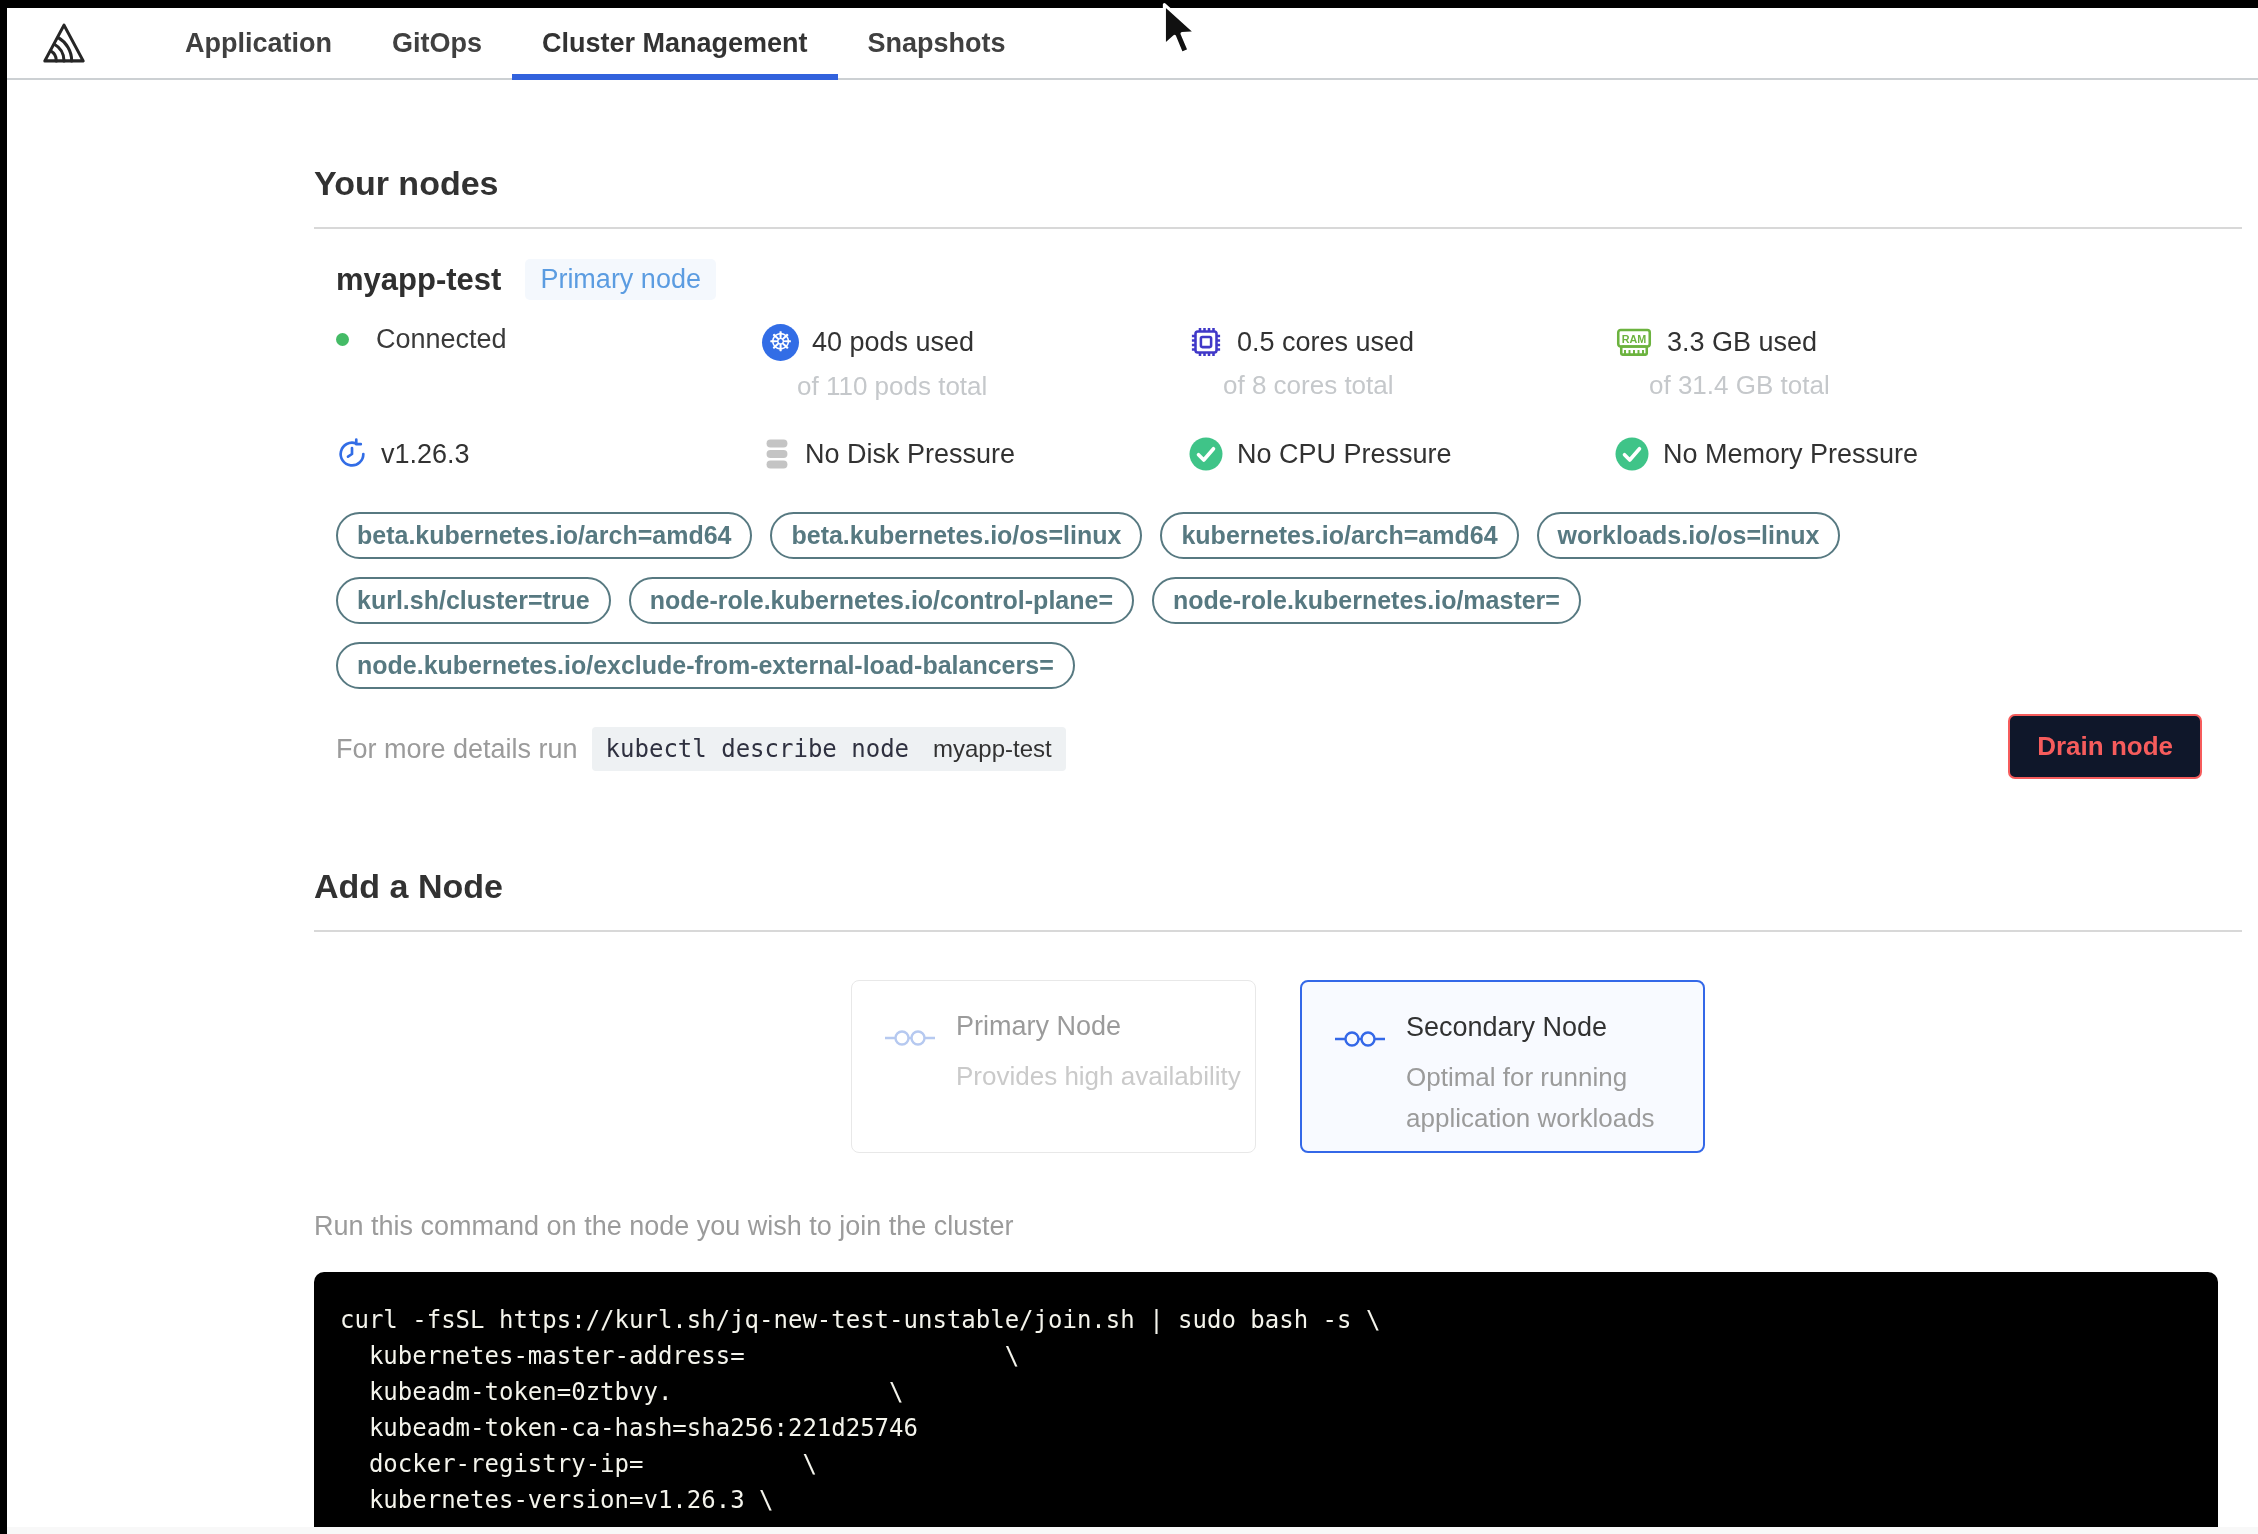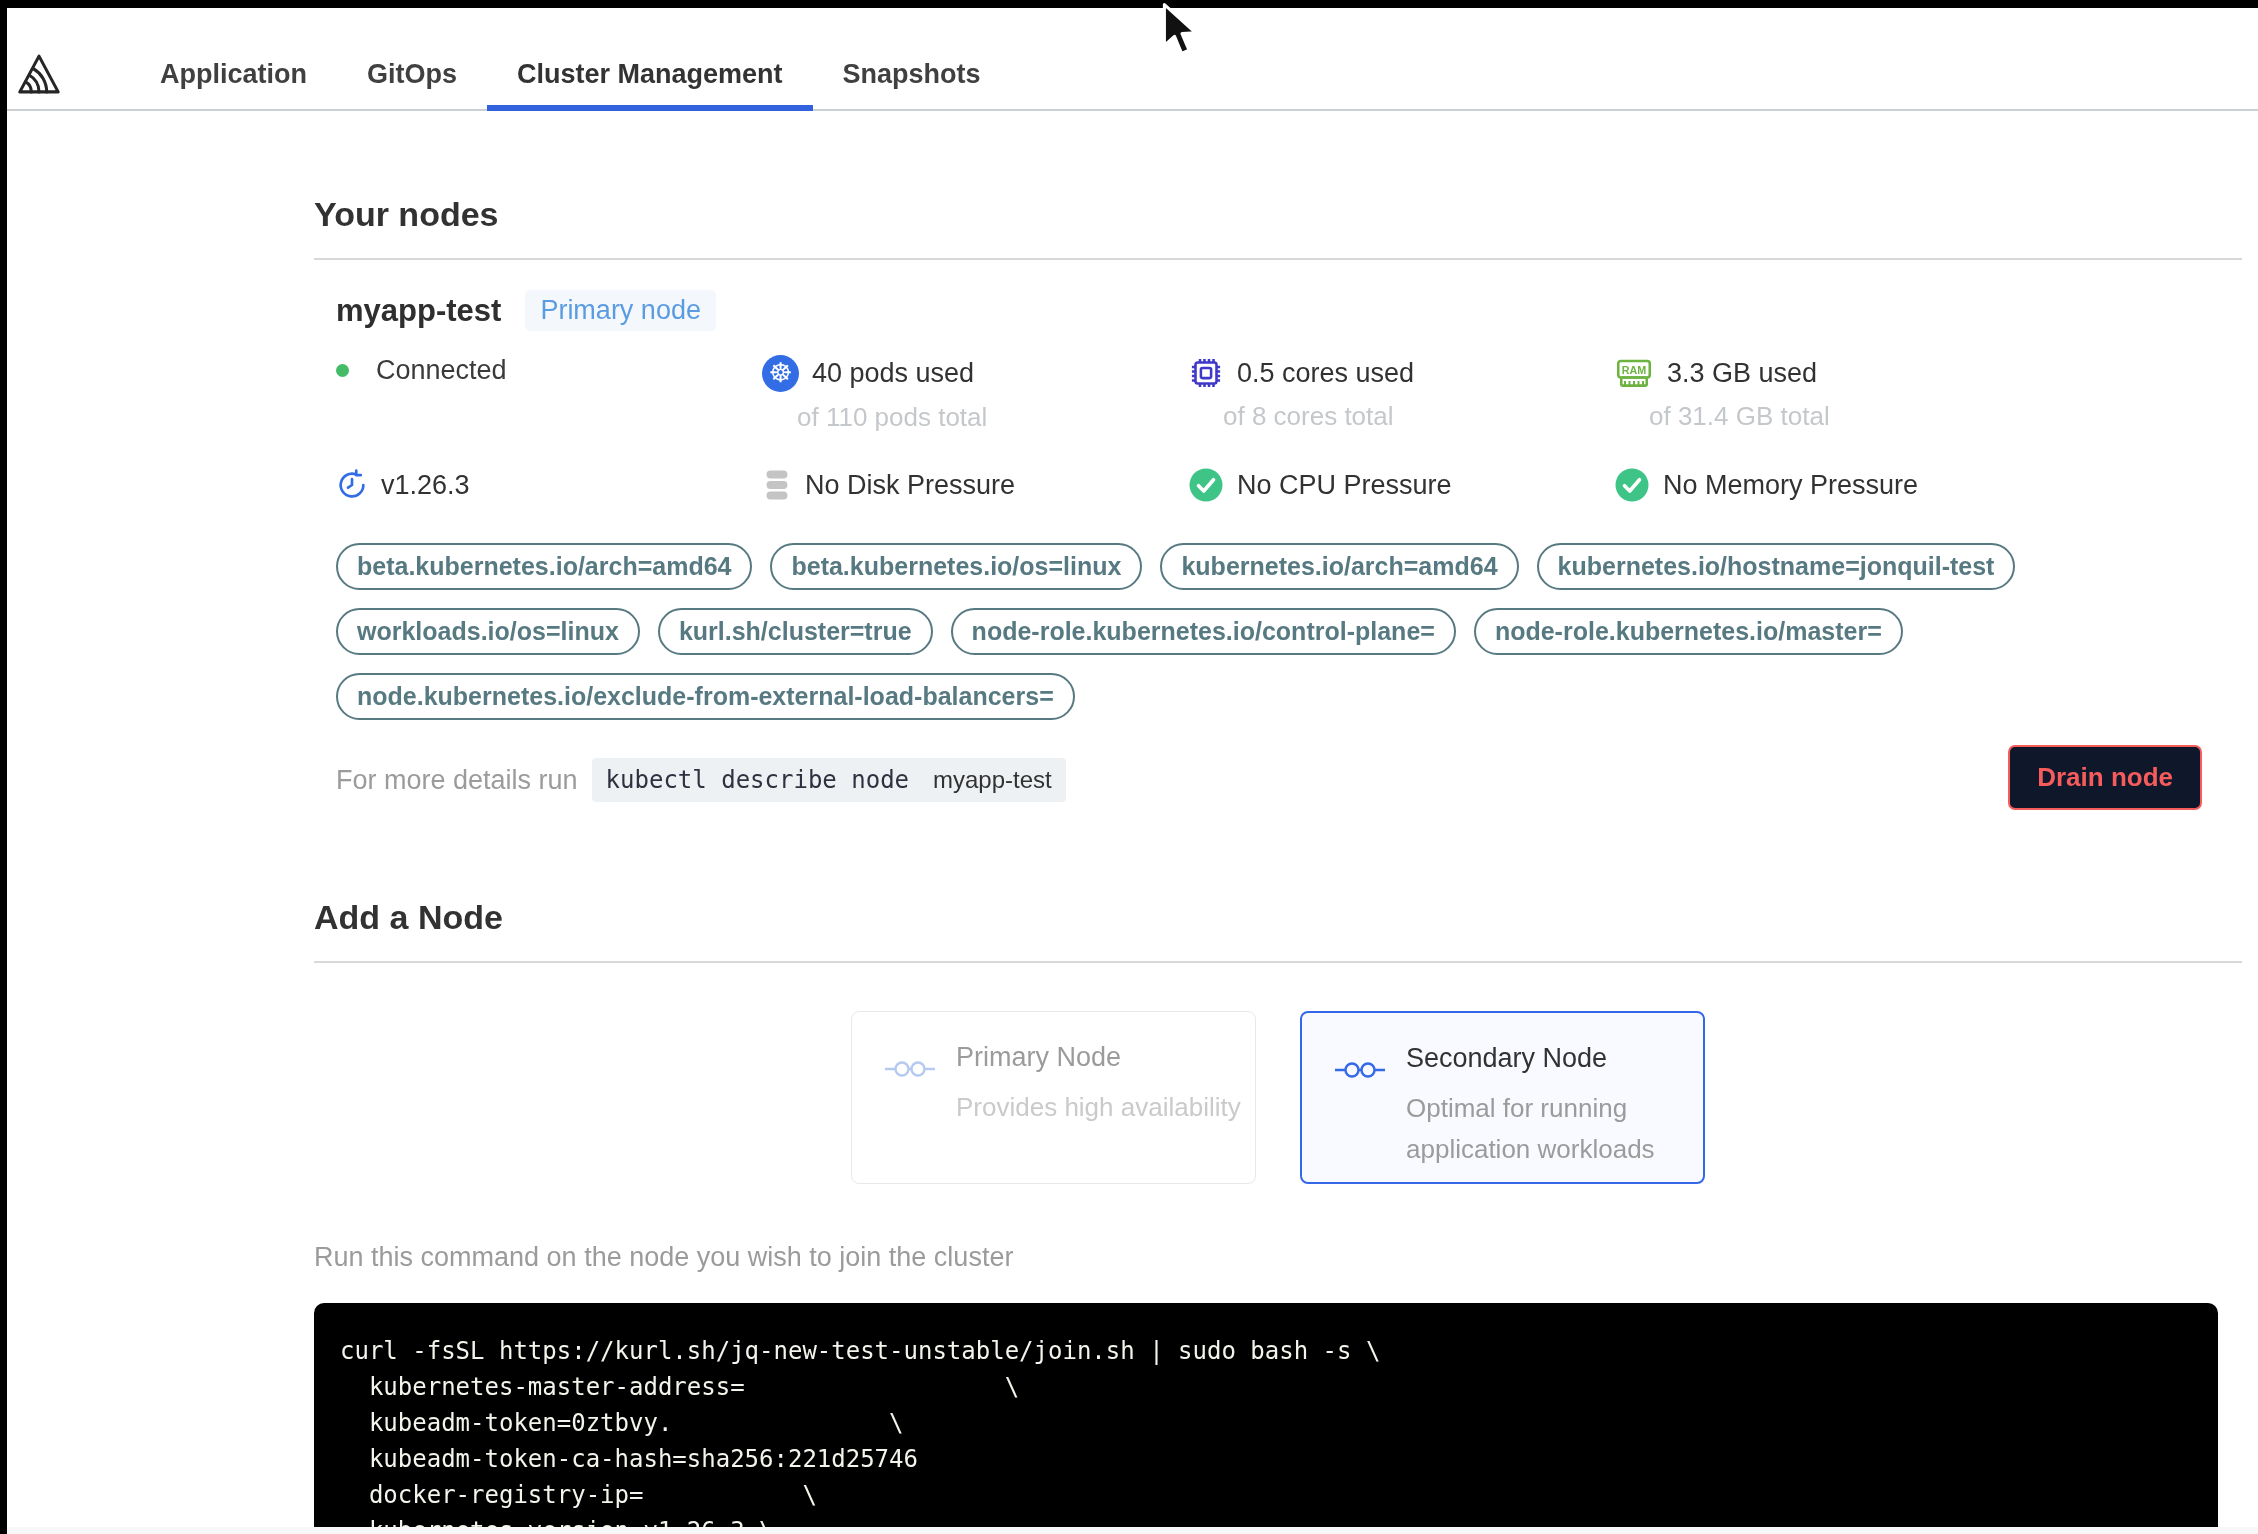--- a/index.html
+++ b/index.html
@@ -9,7 +9,7 @@
   .app { position:absolute; left:7px; top:8px; right:0; bottom:0; background:#fff; overflow:hidden; }
 
   
-  .nav { height:72px; background:#fff; border-bottom:2px solid #ccd0d3; display:flex; align-items:stretch; padding-left:9px;margin-top:31px; }
+  .nav { height:72px; background:#fff; border-bottom:2px solid #ccd0d3; display:flex; align-items:stretch; padding-left:34px; }
   .logo-wrap { display:flex; align-items:center; margin-right:40px; }
   .tabs { display:flex; align-items:stretch; margin-left:28px; }
   .tab { display:flex; align-items:center; padding:0 30px; font-size:27px; font-weight:600; color:#404040; position:relative; cursor:default; }

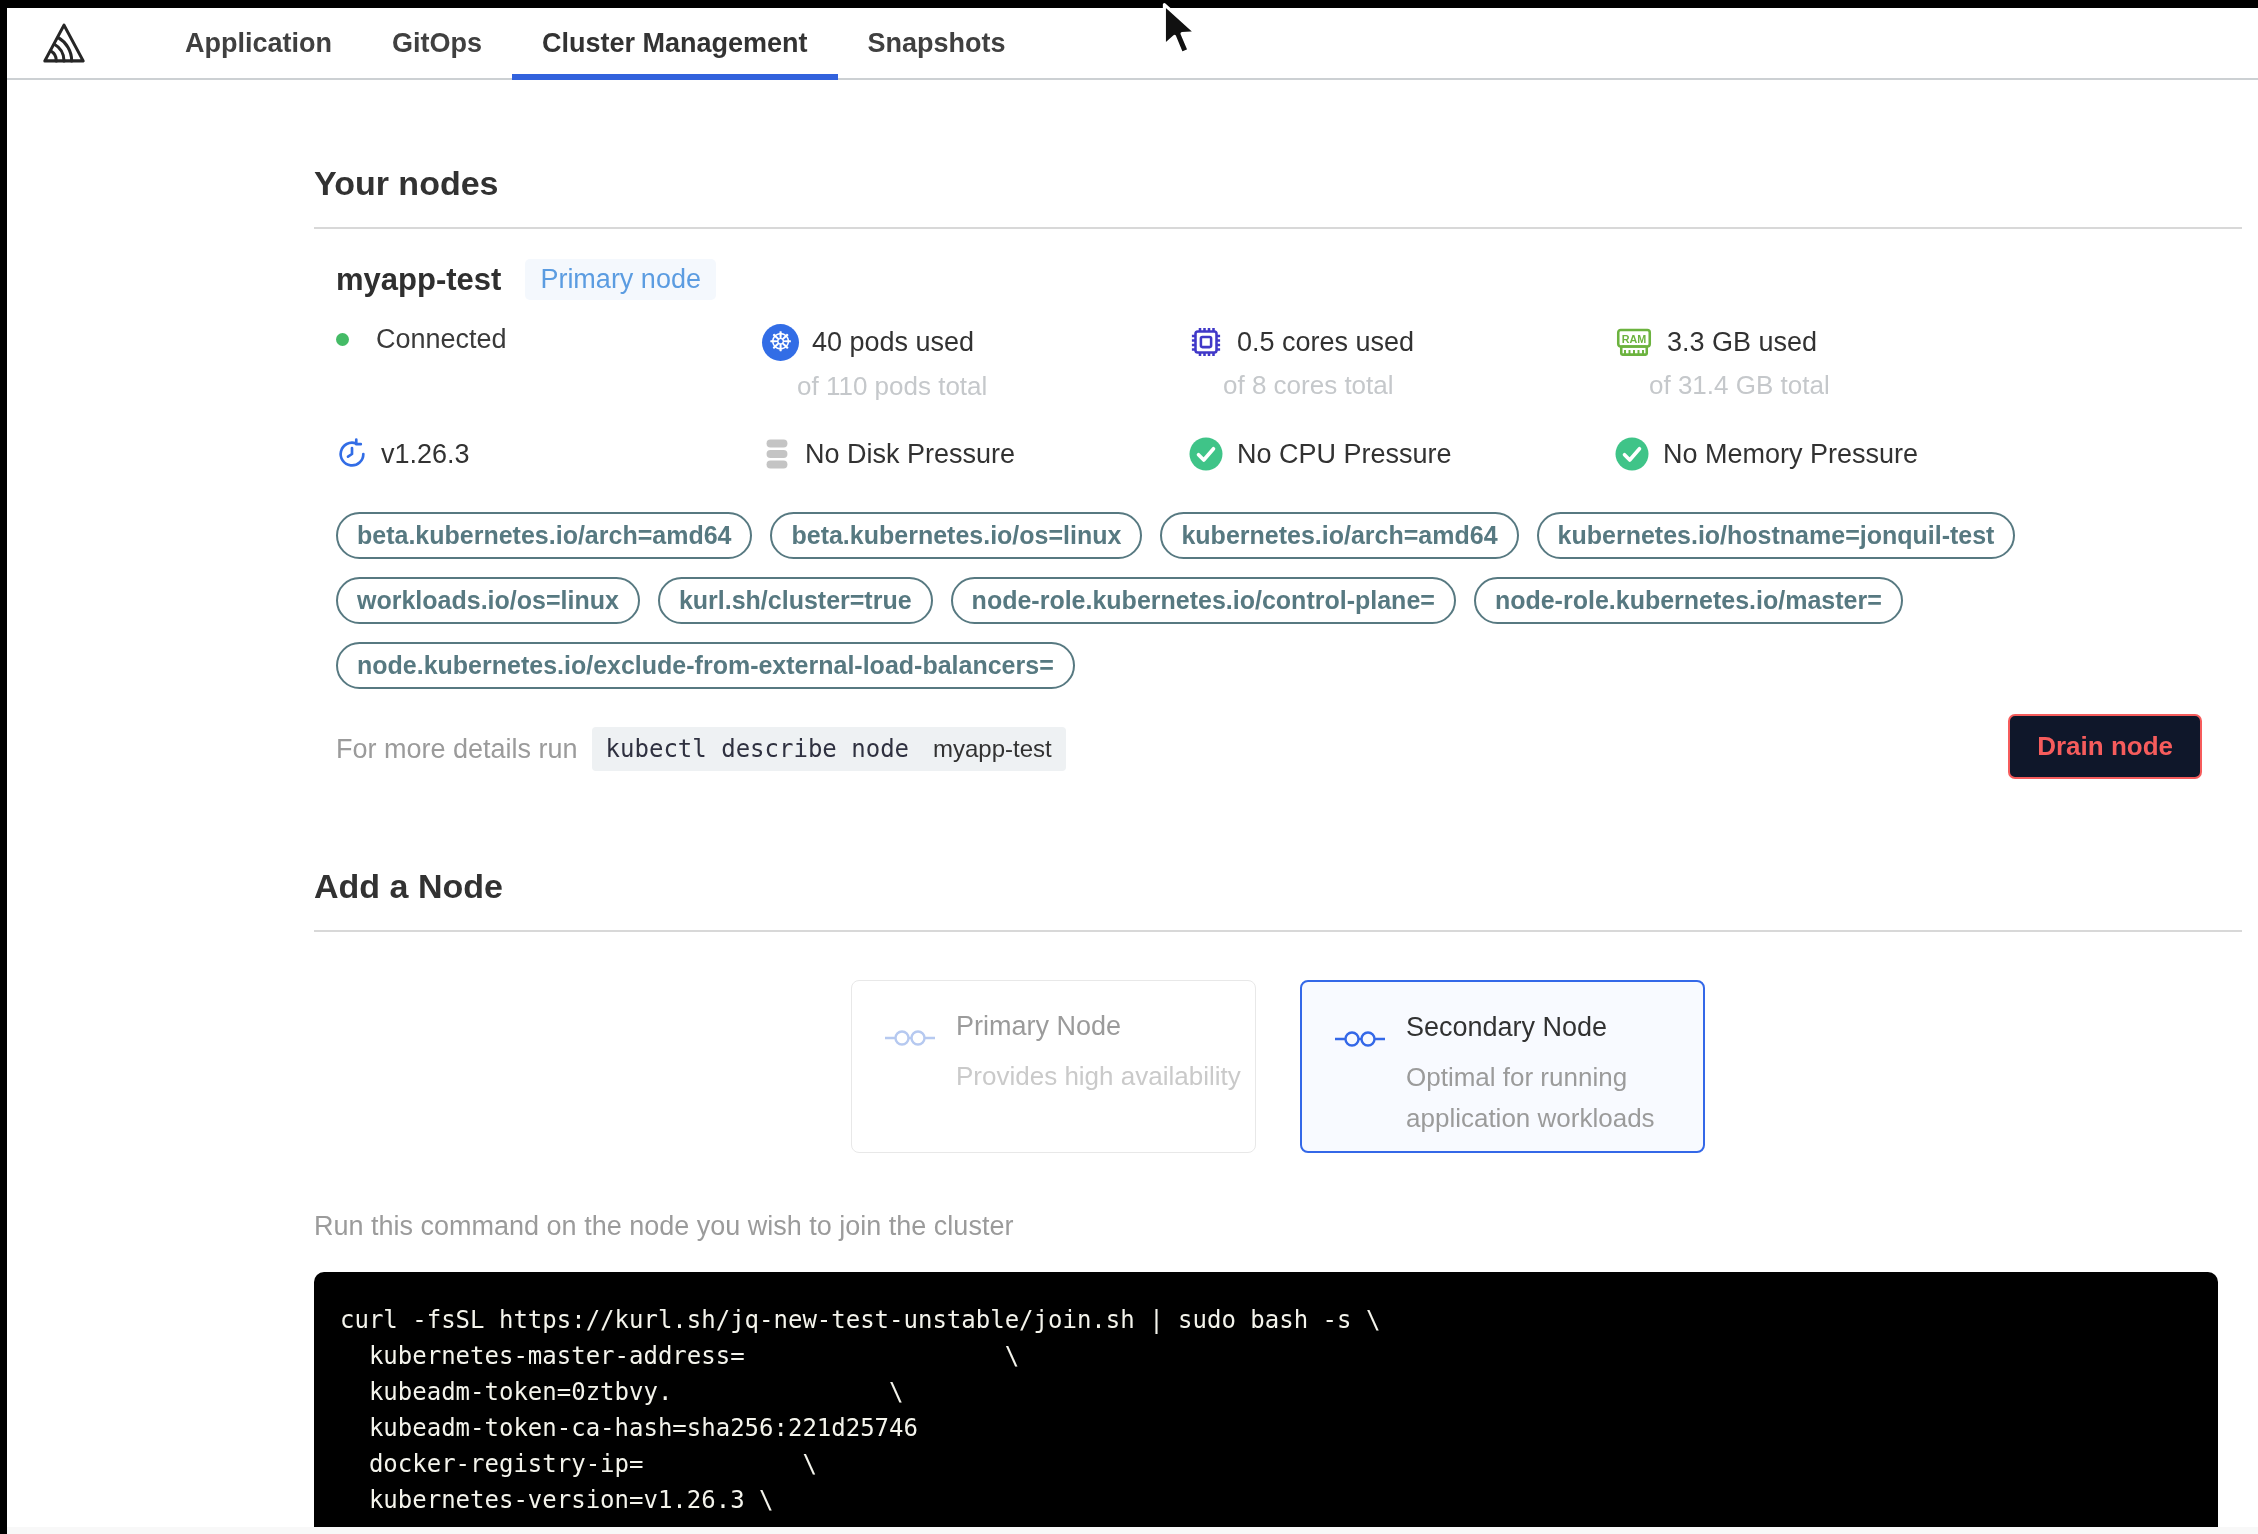--- a/index.html
+++ b/index.html
@@ -179,7 +179,6 @@
         <span class="label-pill">beta.kubernetes.io/arch=amd64</span>
         <span class="label-pill">beta.kubernetes.io/os=linux</span>
         <span class="label-pill">kubernetes.io/arch=amd64</span>
-        <span class="label-pill">kubernetes.io/hostname=jonquil-test</span>
         <span class="label-pill">workloads.io/os=linux</span>
         <span class="label-pill">kurl.sh/cluster=true</span>
         <span class="label-pill">node-role.kubernetes.io/control-plane=</span>

